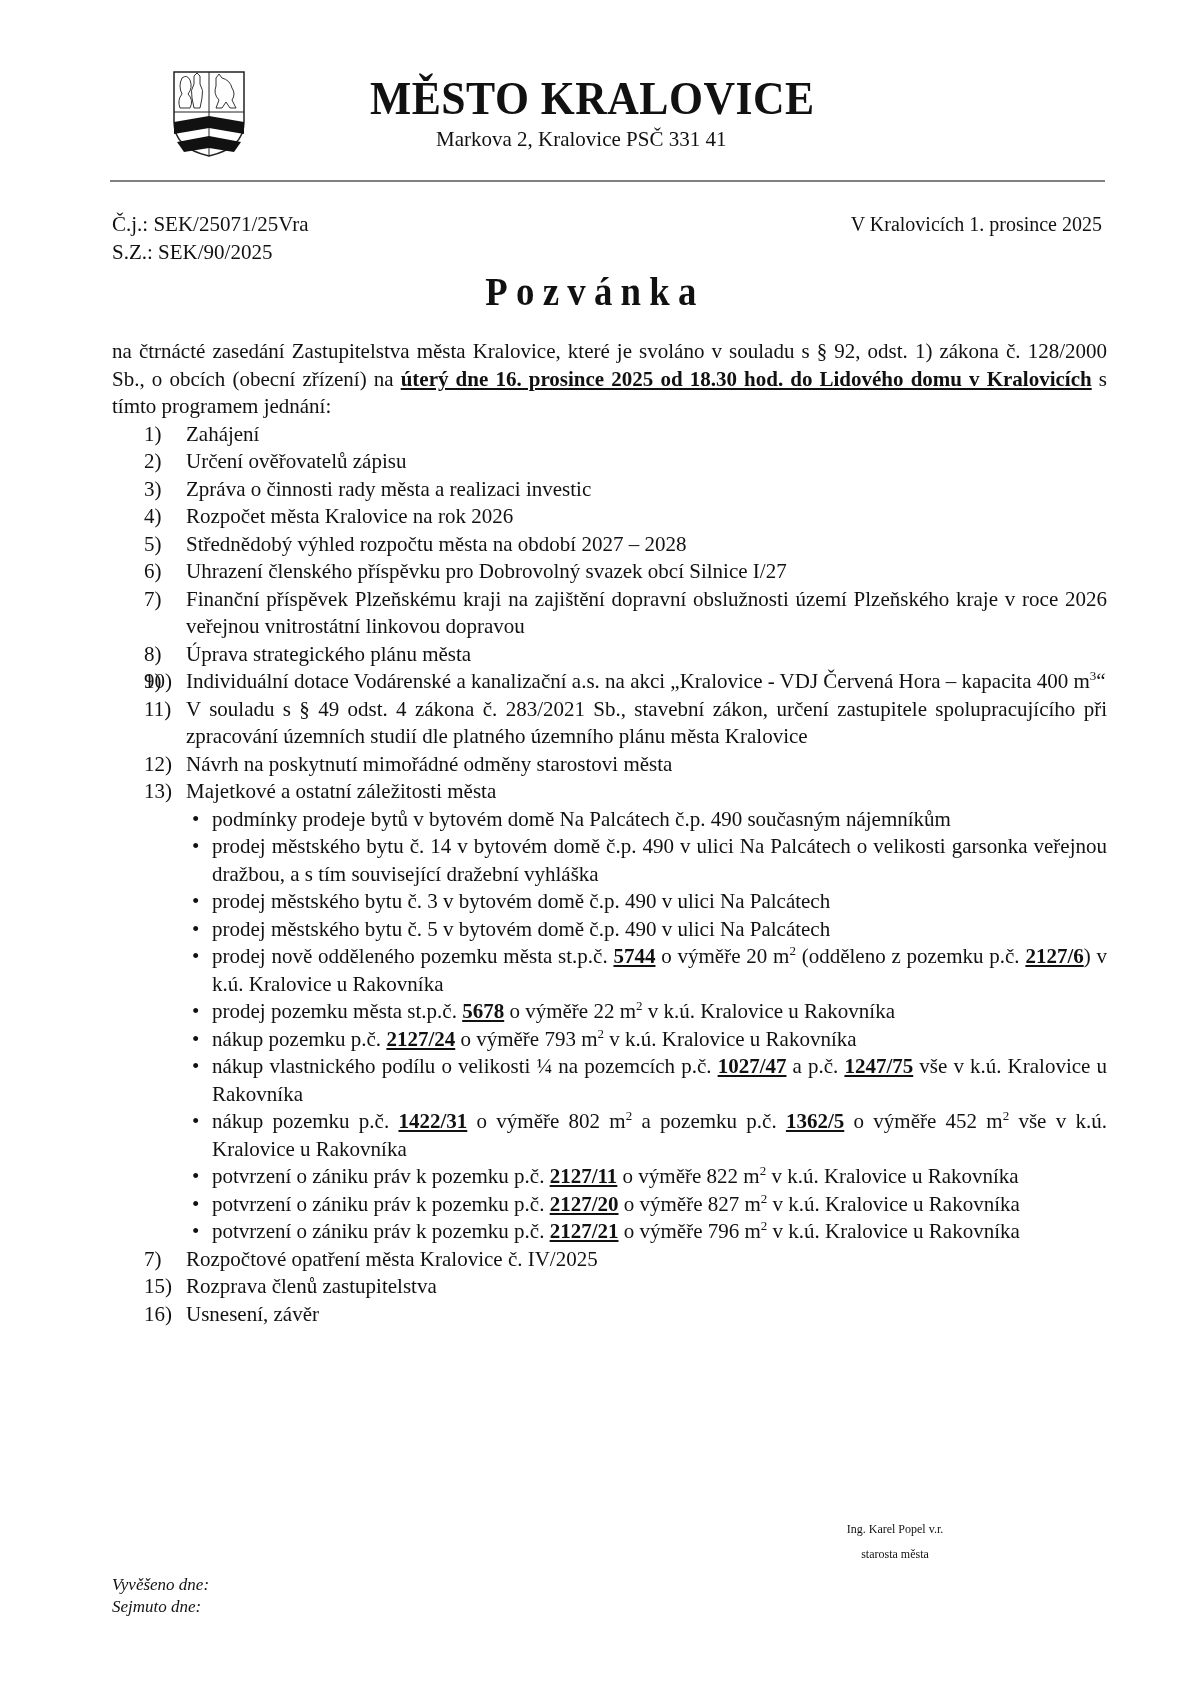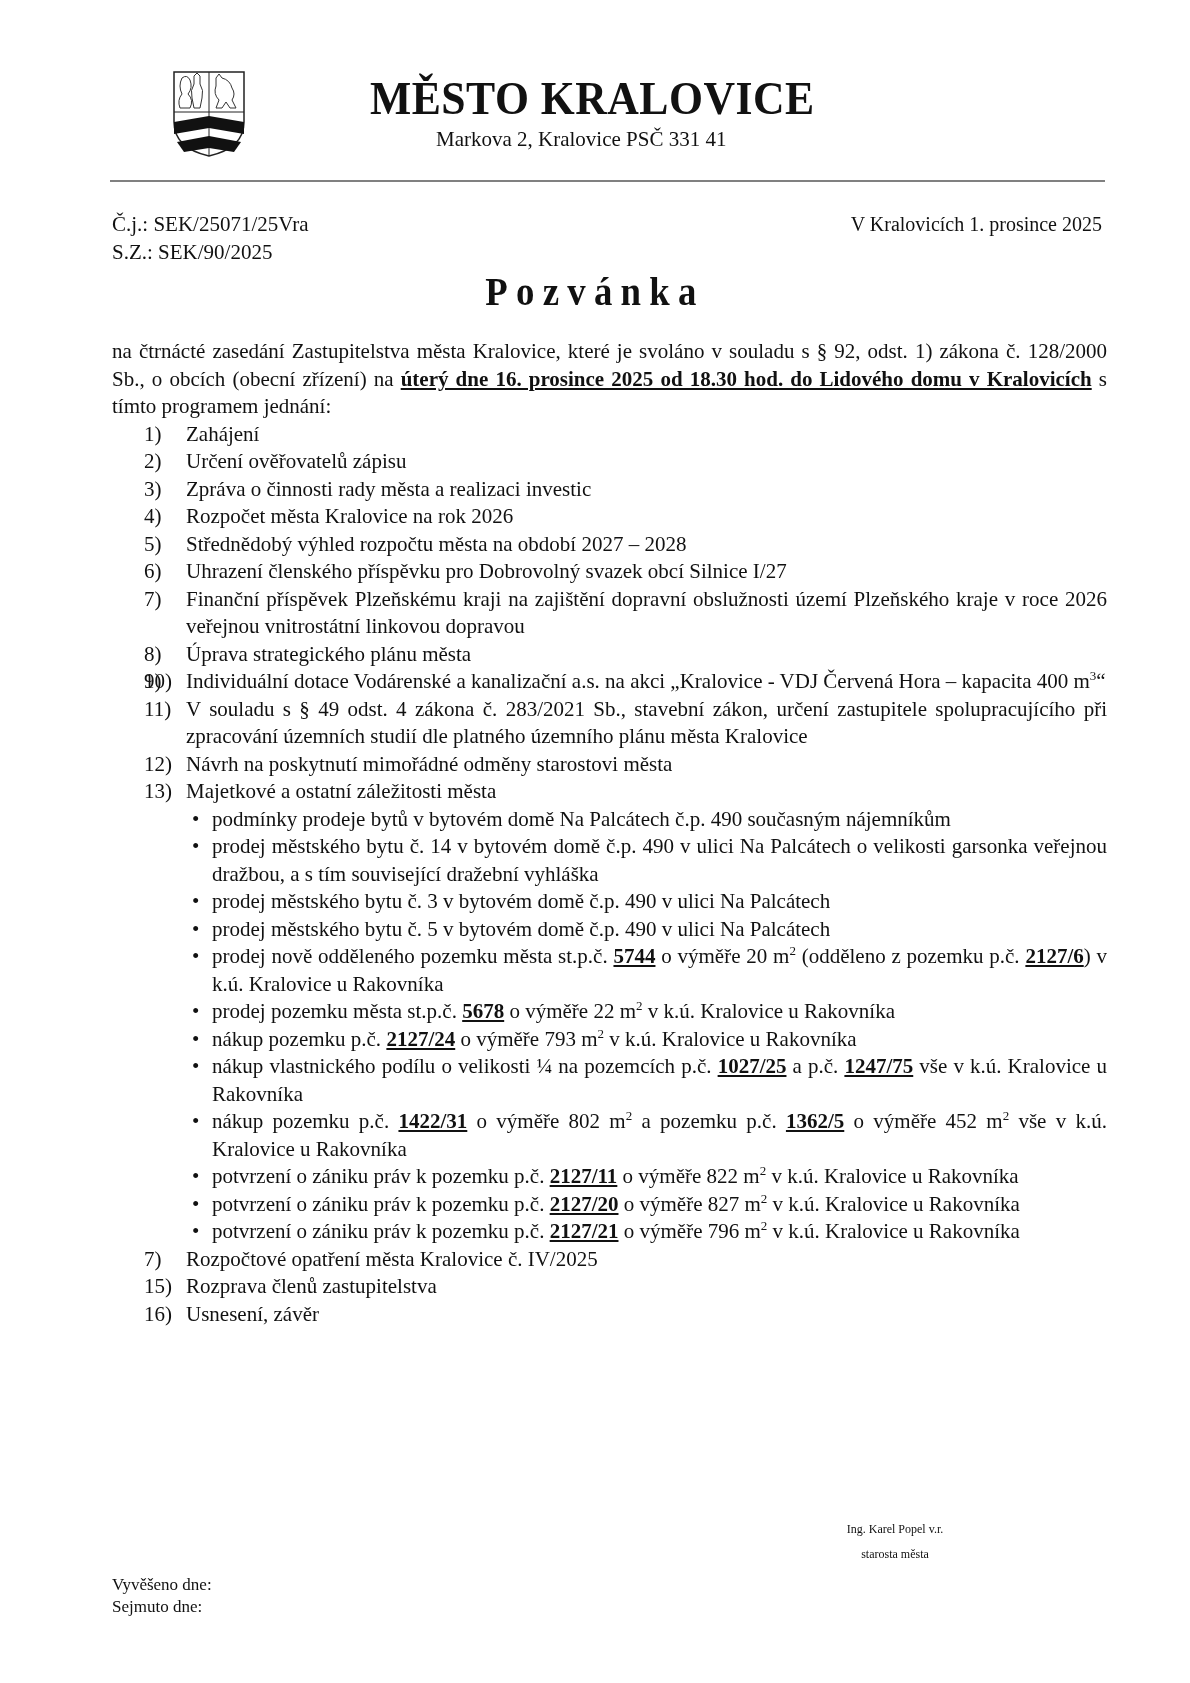--- a/index.html
+++ b/index.html
@@ -80,7 +80,7 @@
         <li><span class="dot">•</span><span>prodej nově odděleného pozemku města st.p.č. </span><b>5744</b><span> o výměře 20 m</span><sup>2</sup><span> (odděleno z pozemku p.č. </span><b>2127/6</b><span>) v k.ú. Kralovice u Rakovníka</span></li>
         <li><span class="dot">•</span><span>prodej pozemku města st.p.č. </span><b>5678</b><span> o výměře 22 m</span><sup>2</sup><span> v k.ú. Kralovice u Rakovníka</span></li>
         <li><span class="dot">•</span><span>nákup pozemku p.č. </span><b>2127/24</b><span> o výměře 793 m</span><sup>2</sup><span> v k.ú. Kralovice u Rakovníka</span></li>
-        <li><span class="dot">•</span><span>nákup vlastnického podílu o velikosti ¼ na pozemcích p.č. </span><b>1027/25</b><span> a p.č. </span><b>1247/75</b><span> vše v k.ú. Kralovice u Rakovníka</span></li>
+        <li><span class="dot">•</span><span>nákup vlastnického podílu o velikosti ¼ na pozemcích p.č. </span><b>1027/47</b><span> a p.č. </span><b>1247/75</b><span> vše v k.ú. Kralovice u Rakovníka</span></li>
         <li><span class="dot">•</span><span>nákup pozemku p.č. </span><b>1422/31</b><span> o výměře 802 m</span><sup>2</sup><span> a pozemku p.č. </span><b>1362/5</b><span> o výměře 452 m</span><sup>2</sup><span> vše v k.ú. Kralovice u Rakovníka</span></li>
         <li><span class="dot">•</span><span>potvrzení o zániku práv k pozemku p.č. </span><b>2127/11</b><span> o výměře 822 m</span><sup>2</sup><span> v k.ú. Kralovice u Rakovníka</span></li>
         <li><span class="dot">•</span><span>potvrzení o zániku práv k pozemku p.č. </span><b>2127/20</b><span> o výměře 827 m</span><sup>2</sup><span> v k.ú. Kralovice u Rakovníka</span></li>

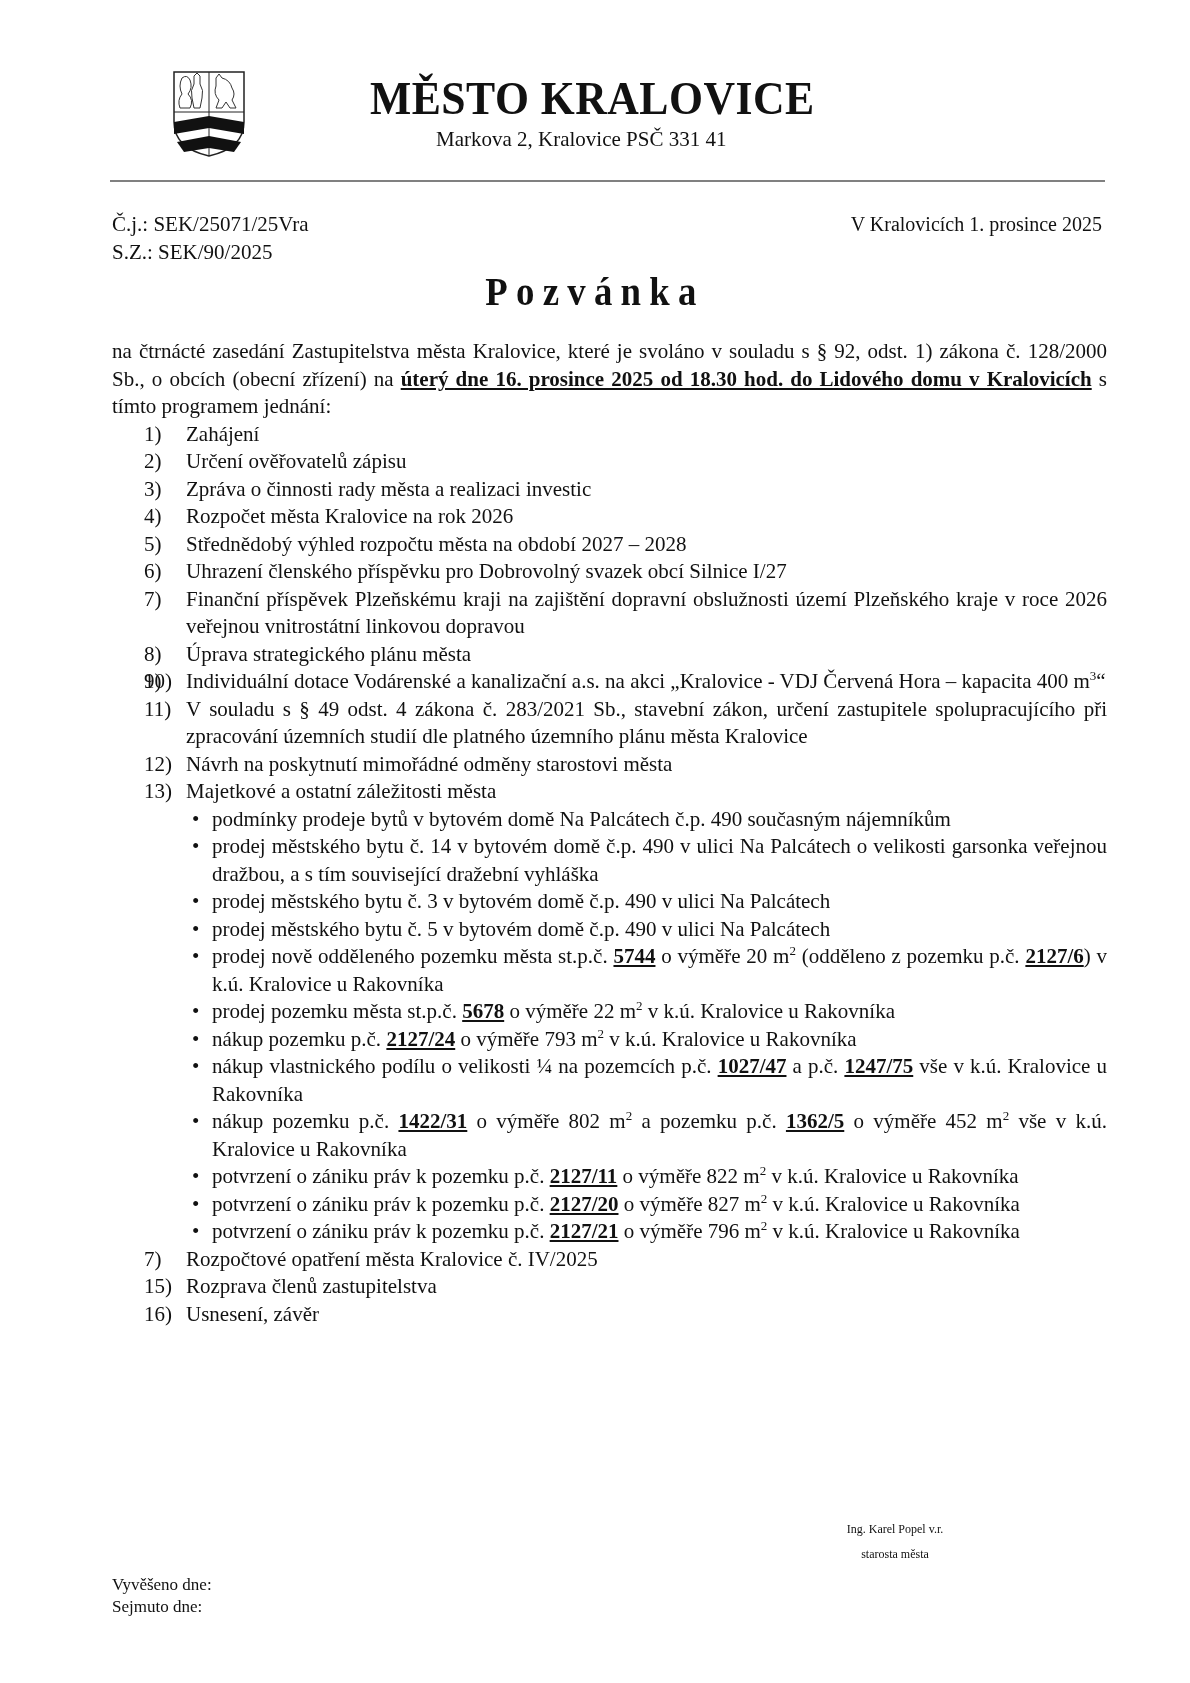--- a/index.html
+++ b/index.html
@@ -24,7 +24,7 @@
   .sub > li .dot { position:absolute; left:6px; top:0; }
   sup { font-size:13px; line-height:0; vertical-align:8px; }
   .sign { left:780px; top:1517px; width:230px; text-align:center; font-size:12px; line-height:25px; }
-  .posted { left:112px; top:1574px; font-size:17px; line-height:22px; }
+  .posted { left:112px; top:1574px; font-size:17px; line-height:22px;font-style:italic; }
 </style>
 </head>
 <body>

